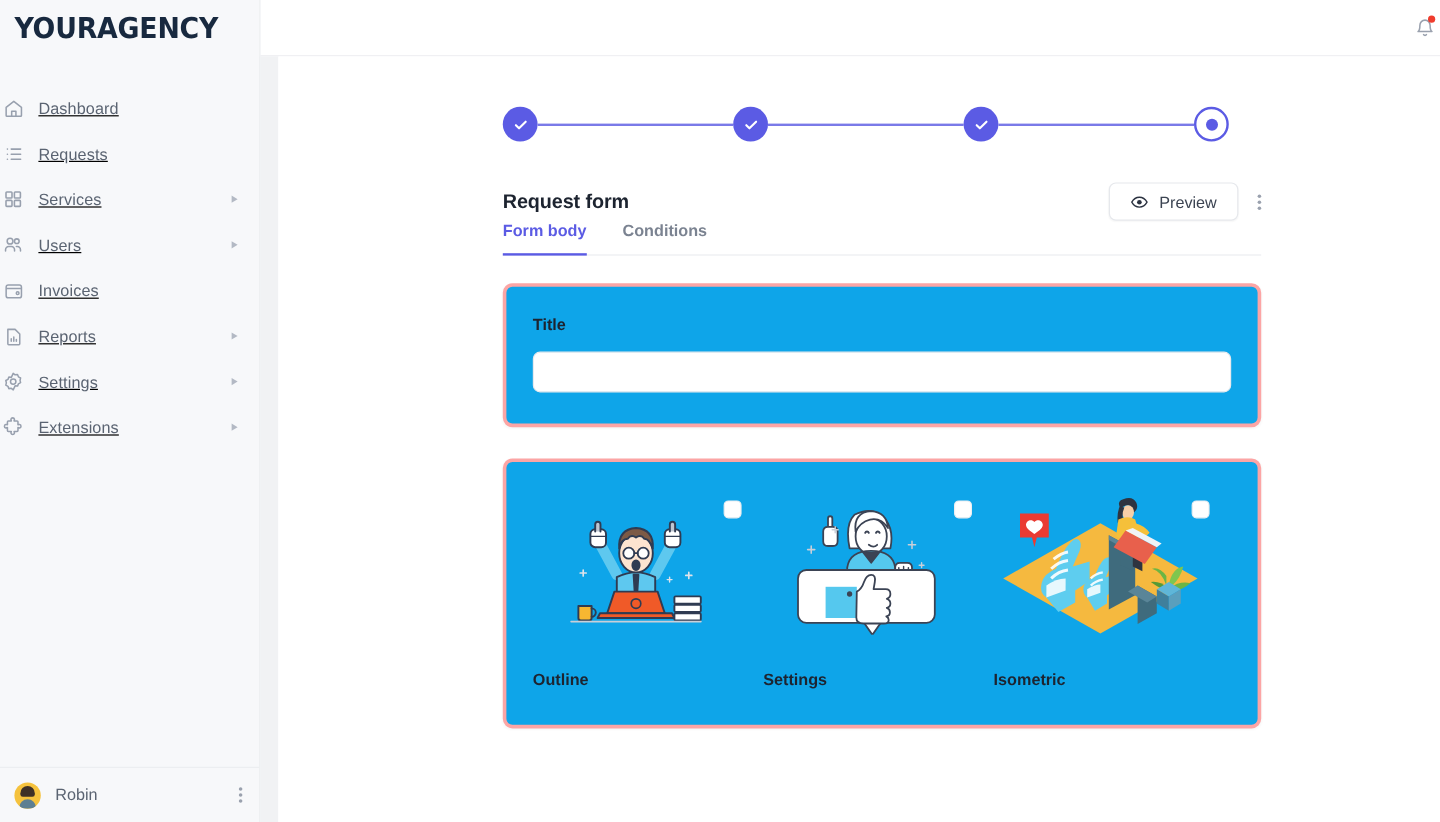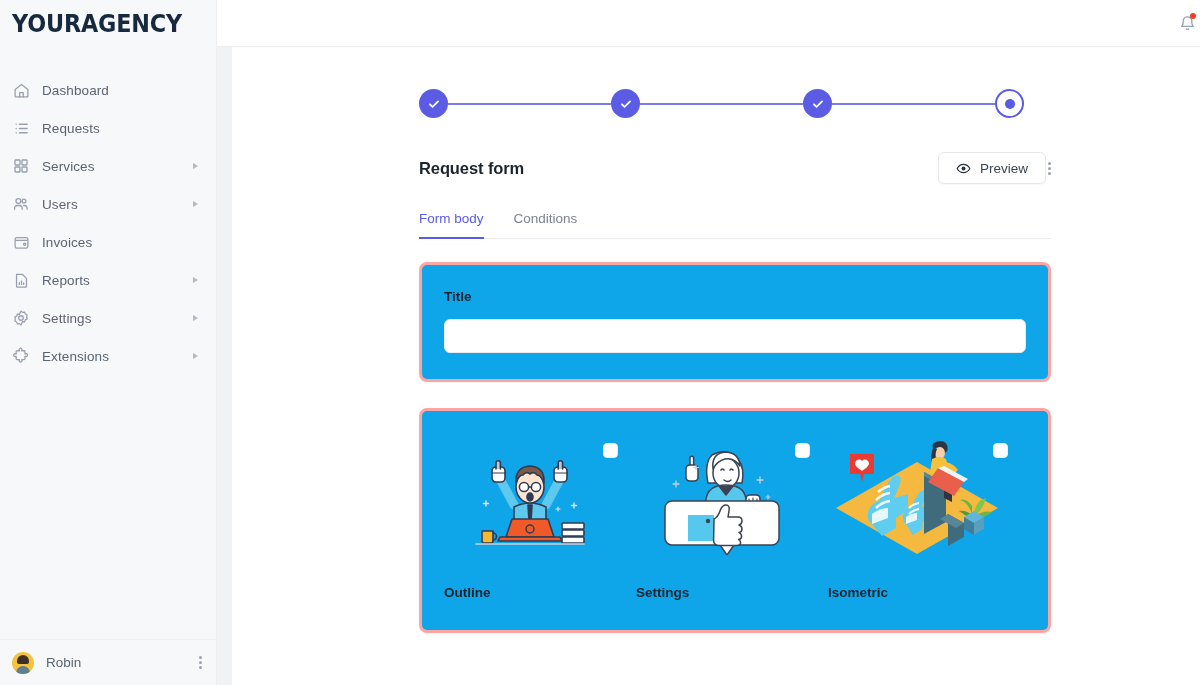--- a/index.html
+++ b/index.html
@@ -41,8 +41,8 @@
     position: relative;
     display: flex; align-items: center;
     height: 38px;
-    padding-left: 10px;
     cursor: pointer;
+    text-decoration: underline;
   }
   .nav-icon {
     width: 22px; height: 22px;

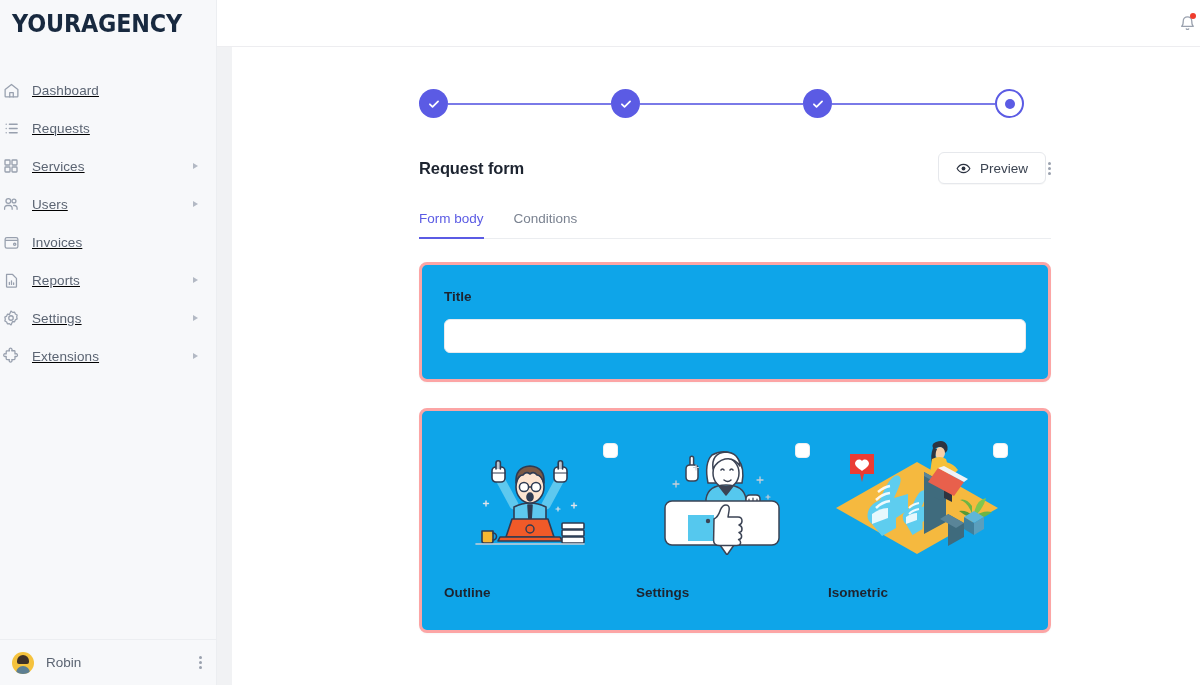--- a/index.html
+++ b/index.html
@@ -173,7 +173,7 @@
     font-size: 16.5px; font-weight: 700; color: #1d2430;
     letter-spacing: -0.1px;
   }
-  .title-actions { display: flex; align-items: center; gap: 2px; }
+  .title-actions { display: flex; align-items: center; gap: 16px; }
   .btn-preview {
     display: flex; align-items: center; gap: 9px;
     height: 32px; padding: 0 17px;

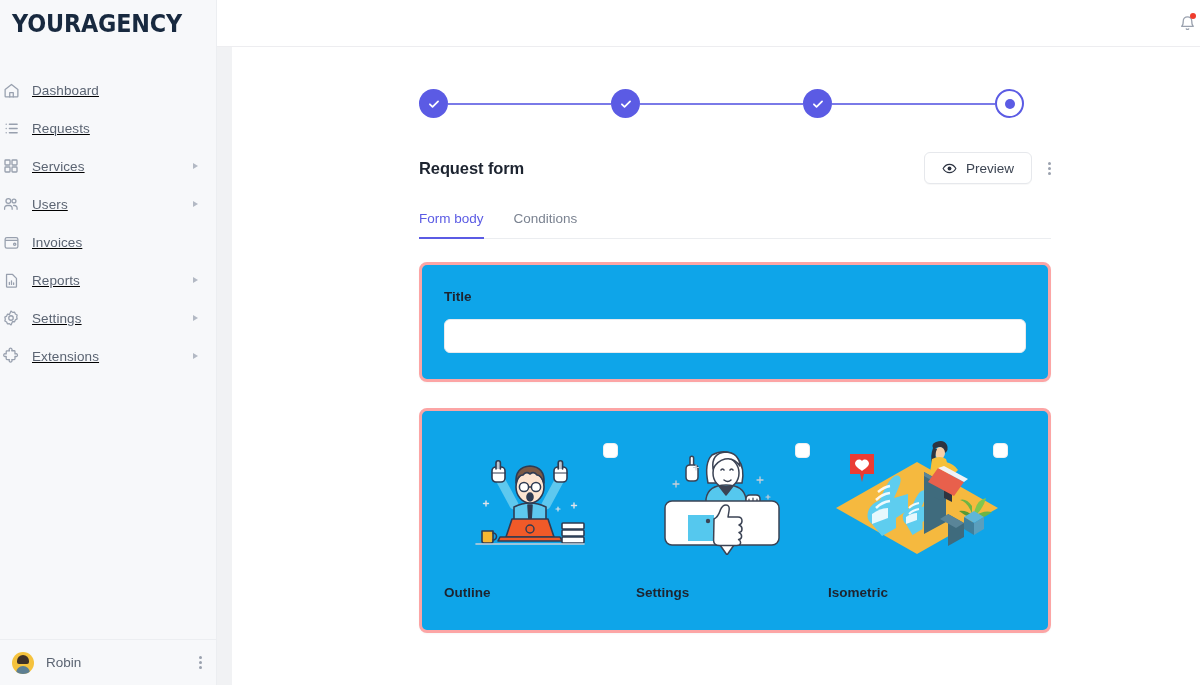--- a/index.html
+++ b/index.html
@@ -189,9 +189,9 @@
   
   .tabs {
     display: flex; gap: 30px;
-    margin-top: 26px;
     width: 632px;
     border-bottom: 1px solid #ebedf0;
+    font-weight: bold;
   }
   .tab {
     font-size: 13.5px;

